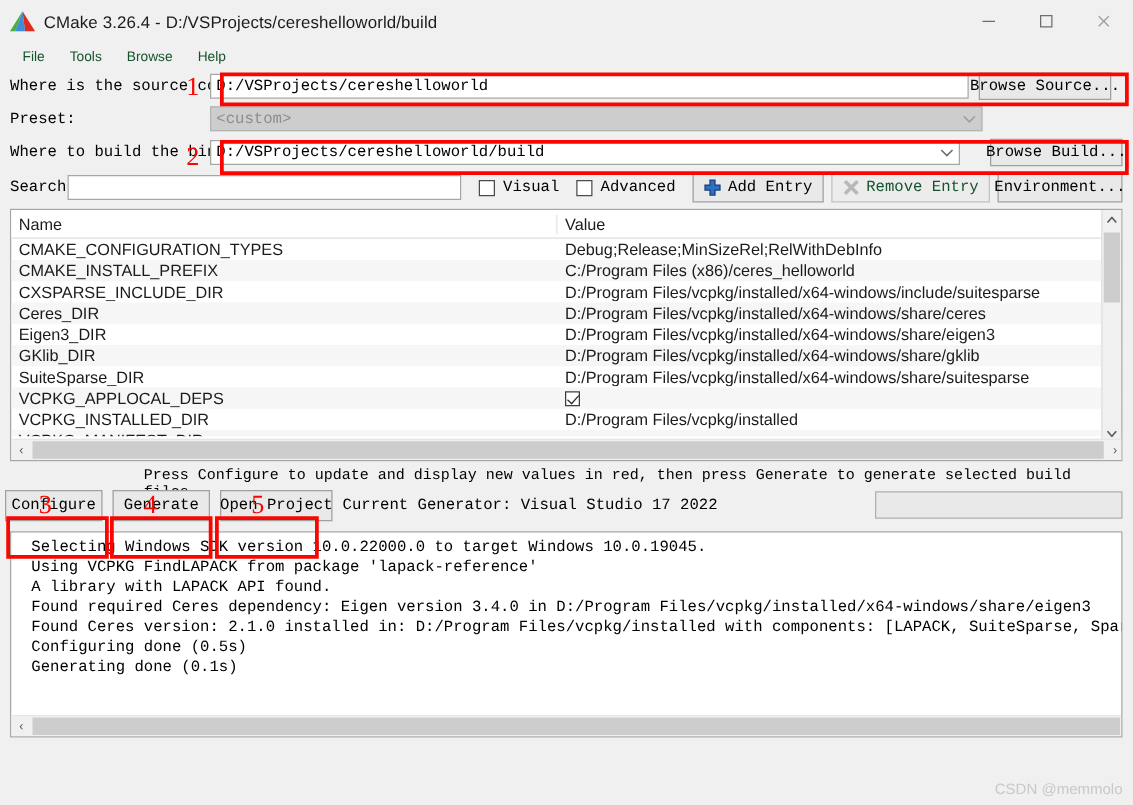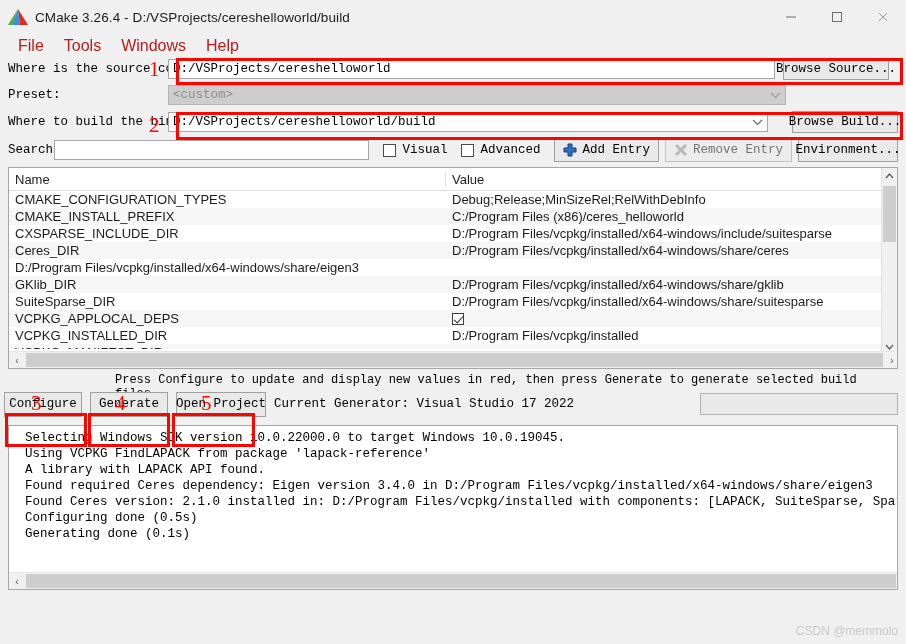--- a/index.html
+++ b/index.html
@@ -22,7 +22,7 @@
 
   
   .menubar{height:23px;display:flex;align-items:center;padding-left:8px;background:#f0f0f0;}
-  .menu-item{font-size:16px;color:#b91c1c;padding:2px 10px;}
+  .menu-item{font-size:11px;color:#14532d;padding:2px 10px;}
 
   
   .form{padding:0 8px;}

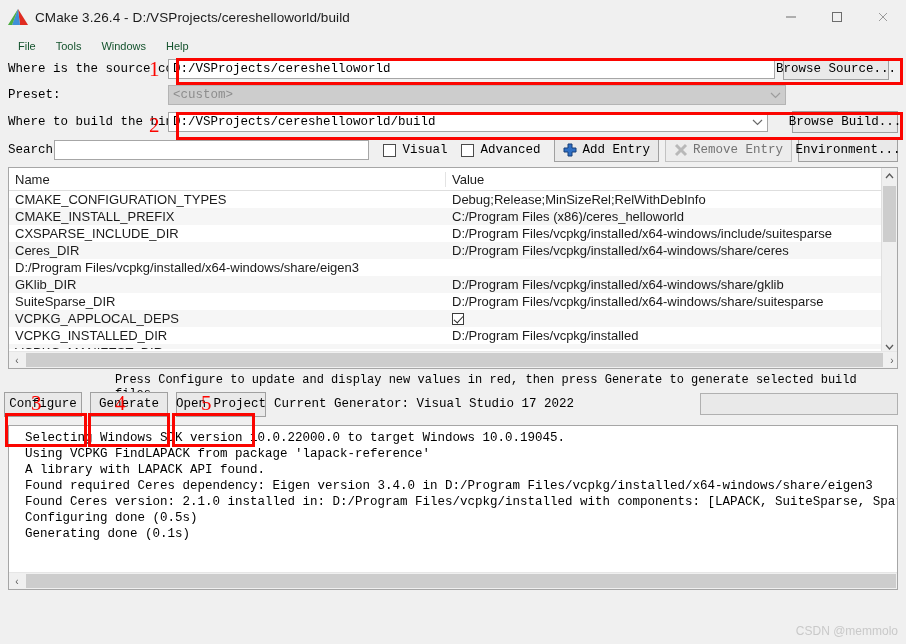--- a/index.html
+++ b/index.html
@@ -163,7 +163,7 @@
   <div class="menubar">
     <div class="menu-item">File</div>
     <div class="menu-item">Tools</div>
-    <div class="menu-item">Windows</div>
+    <div class="menu-item">Browse</div>
     <div class="menu-item">Help</div>
   </div>
 

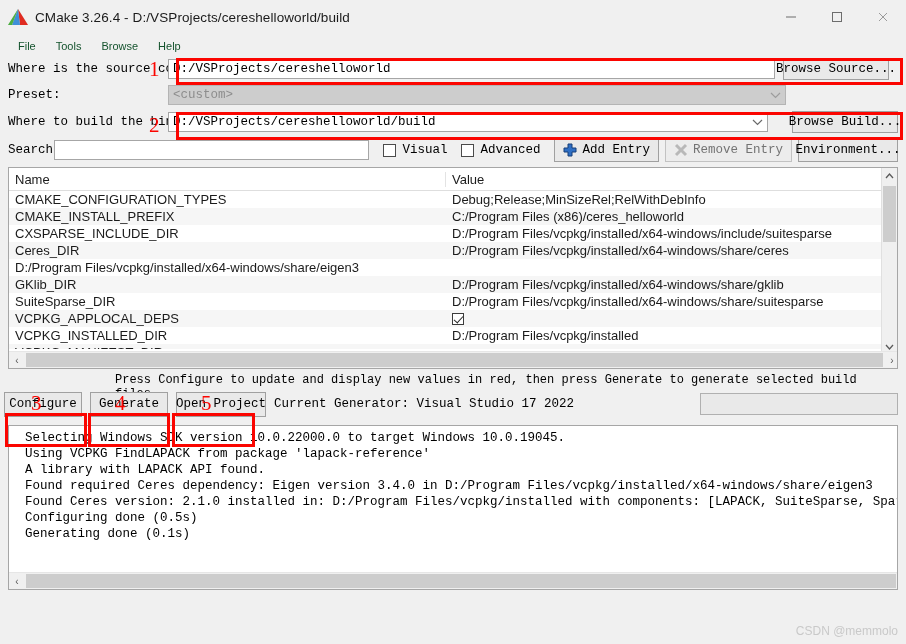--- a/index.html
+++ b/index.html
@@ -61,7 +61,7 @@
     display:flex;align-items:center;justify-content:center;
     padding:0 8px;box-sizing:border-box;white-space:nowrap;
   }
-  .btn.disabled{color:#737373;border-color:#c2c2c2;background:#ececec;text-align:right;}
+  .btn.disabled{color:#14532d;border-color:#c2c2c2;background:#ececec;text-align:right;}
 
   .cb{display:flex;align-items:center;margin-left:14px;}
   .cb .box{width:13px;height:13px;border:1px solid #4b4b4b;background:#fff;box-sizing:border-box;margin-right:6px;}

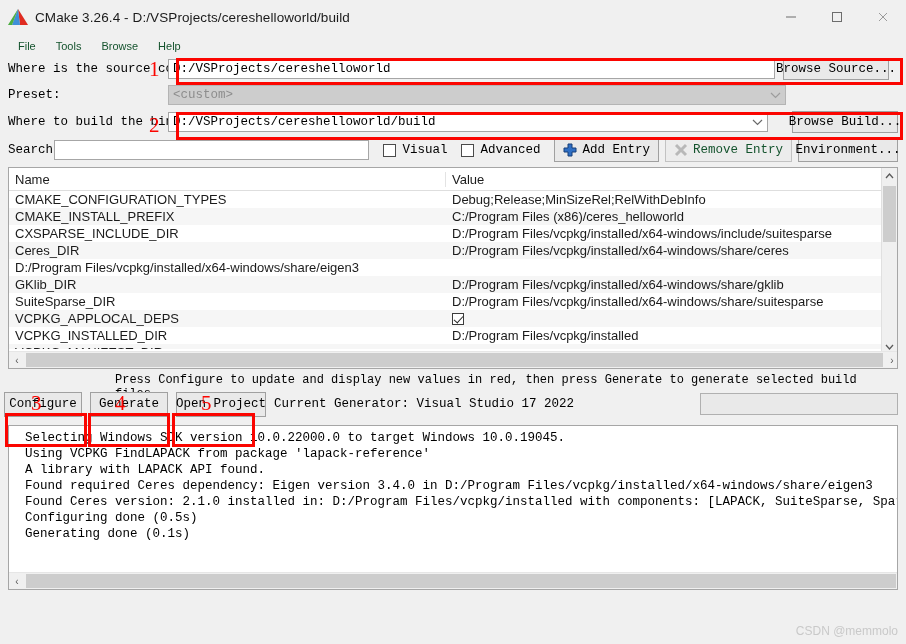--- a/index.html
+++ b/index.html
@@ -260,6 +260,7 @@
           <div class="td-value">D:/Program Files/vcpkg/installed/x64-windows/share/ceres</div>
         </div>
         <div class="trow">
+          <div class="td-name">Eigen3_DIR</div>
           <div class="td-value">D:/Program Files/vcpkg/installed/x64-windows/share/eigen3</div>
         </div>
         <div class="trow alt">

